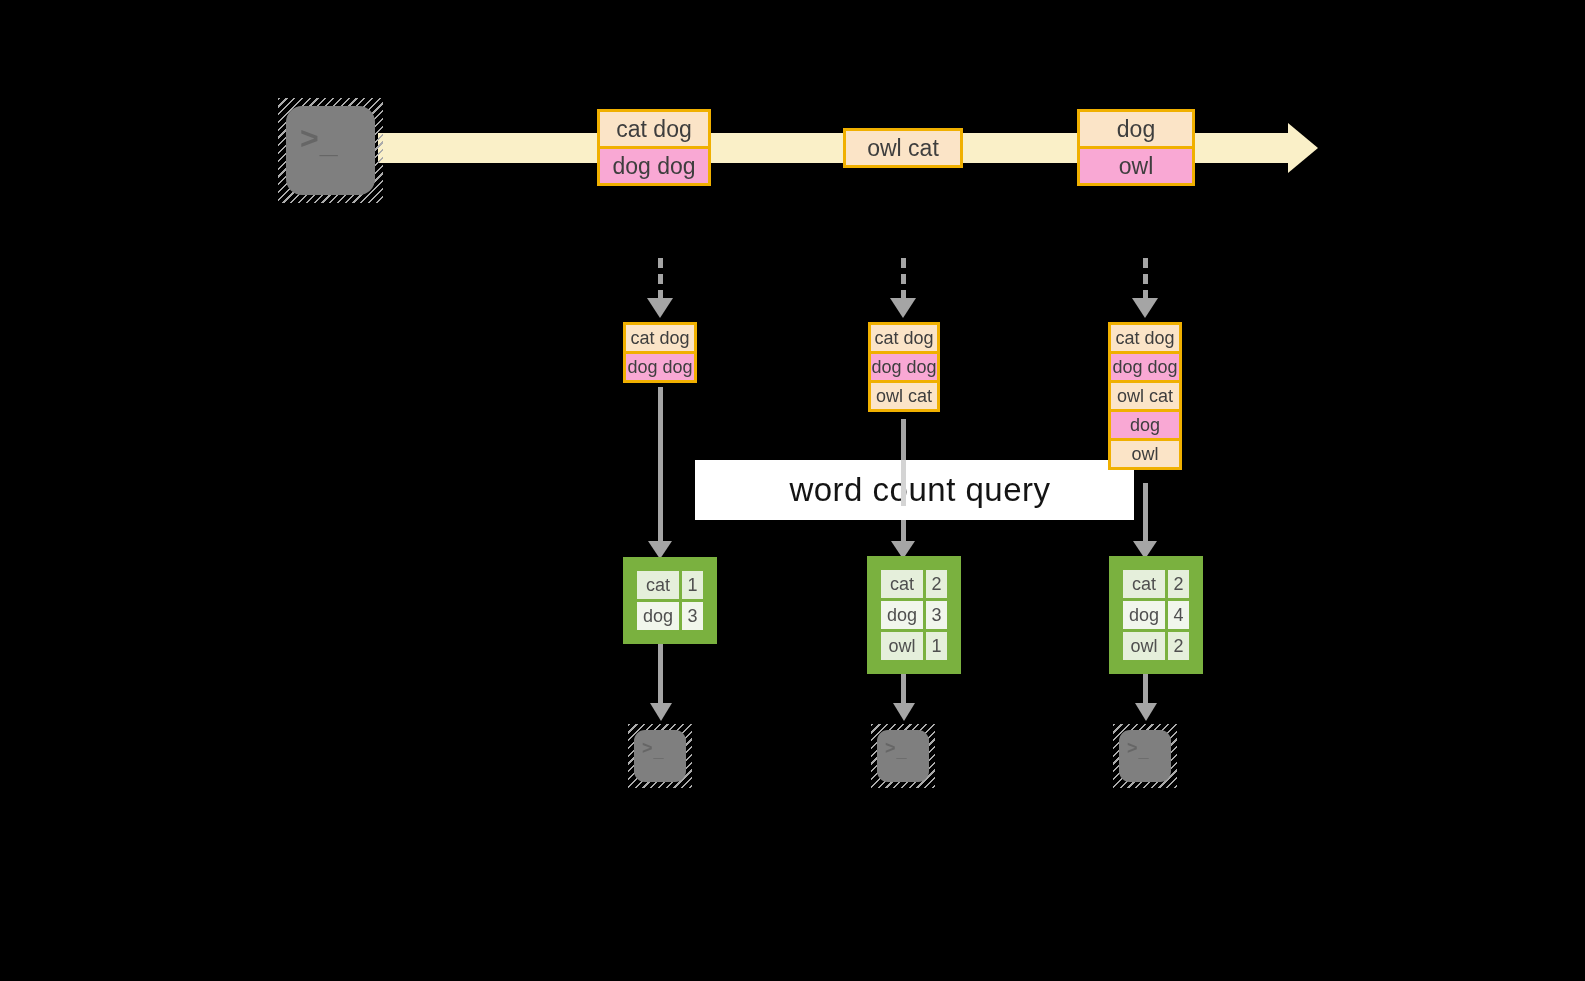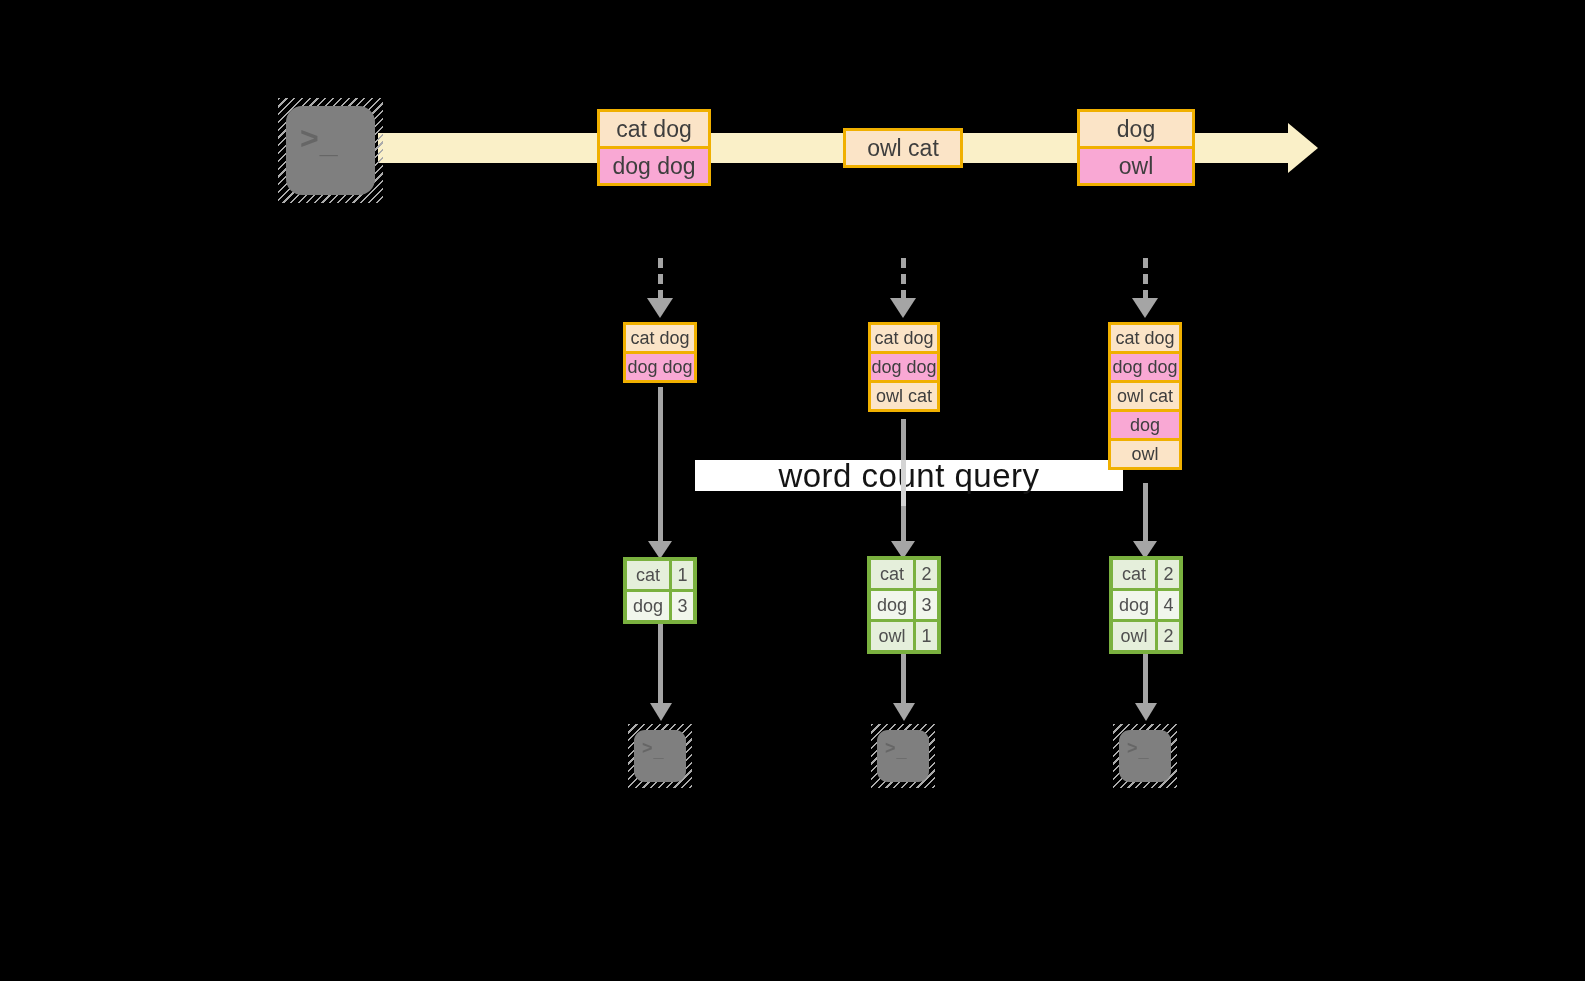--- a/index.html
+++ b/index.html
@@ -119,7 +119,7 @@
   <div class="abs head-md z4" style="left:891px;top:541px;"></div>
   <div class="abs head-md z4" style="left:1133px;top:541px;"></div>
 
-  <div class="abs query-box z2" style="left:695px;top:460px;width:428px;height:31px;">
+  <div class="abs query-box z2" style="left:695px;top:460px;width:428px;height:60px;padding-left:11px;">
     <span class="query-text">word count query</span>
   </div>
   <div class="abs query-linethrough z3" style="left:901px;top:460px;width:5px;height:46px;"></div>

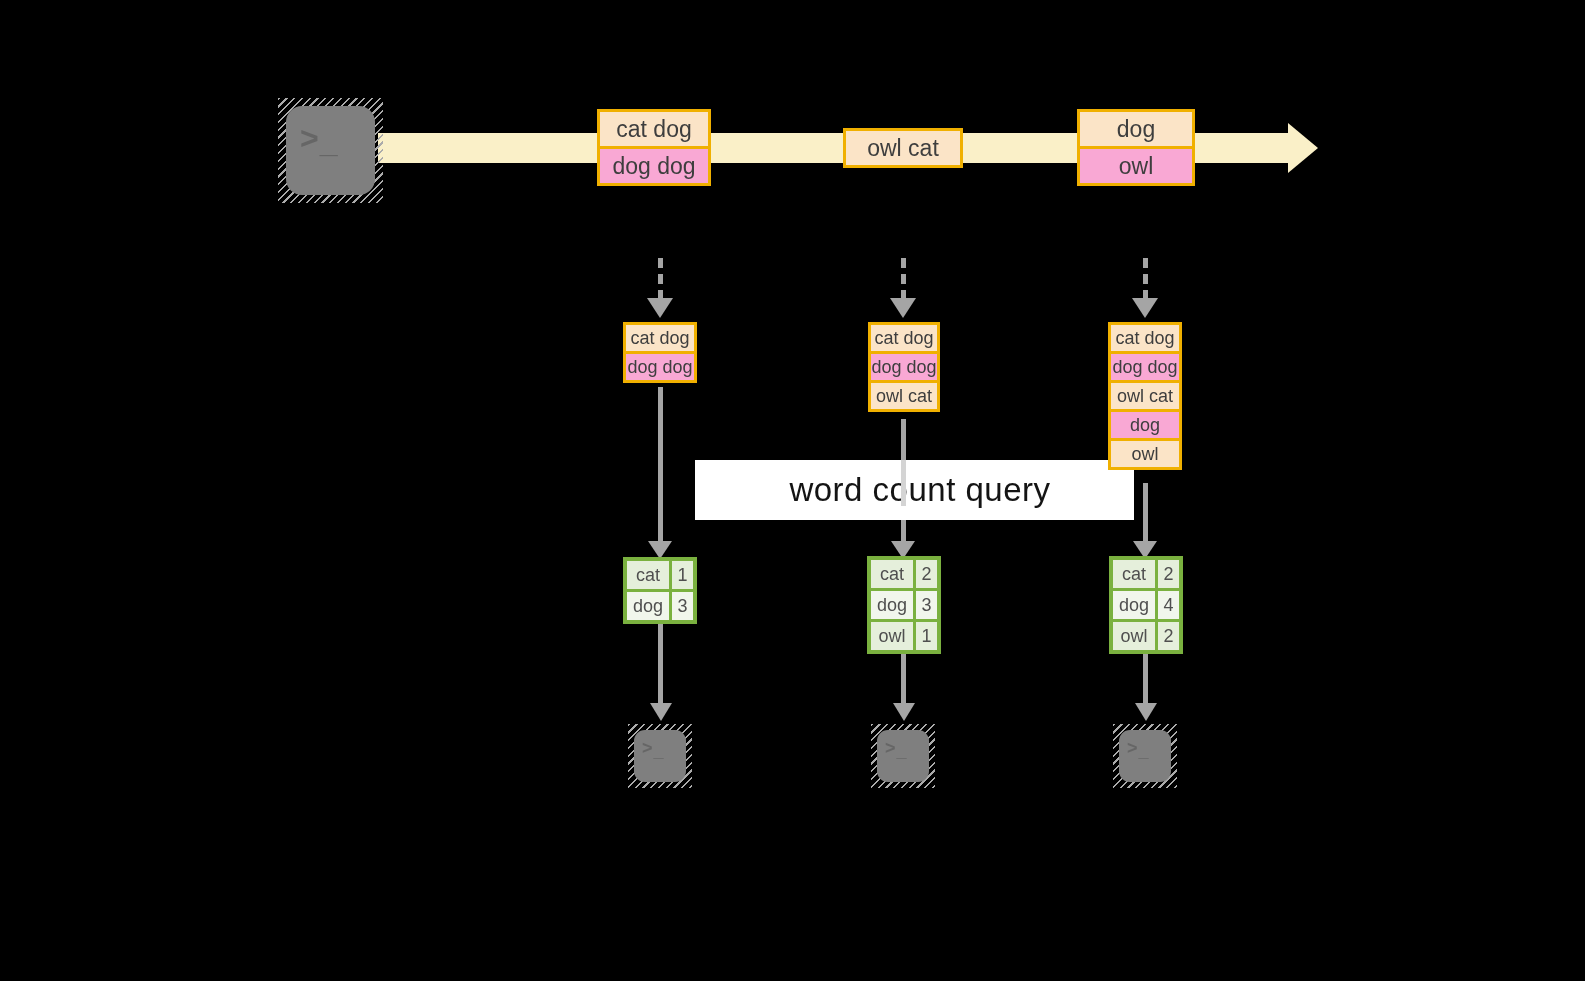--- a/index.html
+++ b/index.html
@@ -51,7 +51,7 @@
 
   
   .gtable{
-    display:grid;grid-template-columns:42px 21px;gap:3px;padding:4px;background:#7AB13F;
+    display:grid;grid-template-columns:42px 21px;gap:3px;padding:14px;background:#7AB13F;
   }
   .gcell{
     height:28px;display:flex;align-items:center;justify-content:center;

